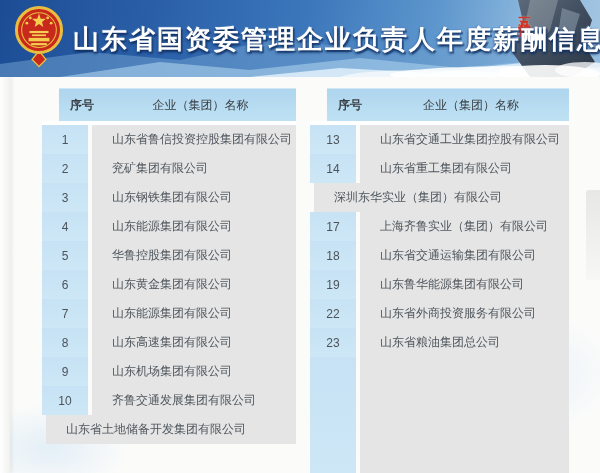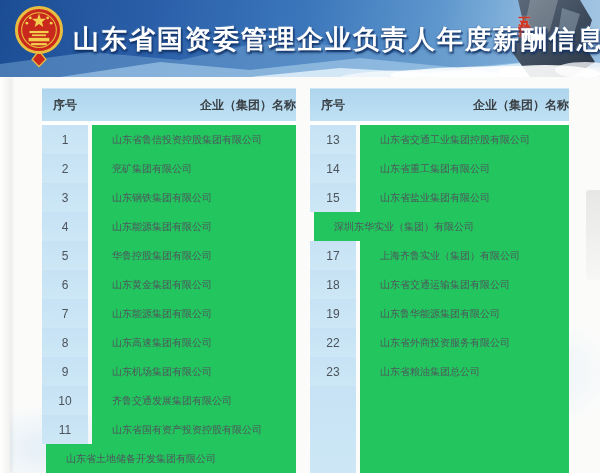--- a/index.html
+++ b/index.html
@@ -65,6 +65,7 @@
     background:linear-gradient(to bottom,#aed5ee,#bfe1f3);
     display:flex; align-items:center;
     border-top:1px solid #cfe7f5;
+    margin-left:17px;
   }
   .th-index { width:46px; text-align:center; font-size:12px; font-weight:bold; color:#3a4045; }
   .th-name  { flex:1; text-align:right; font-size:12px; font-weight:bold; color:#3a4045; }

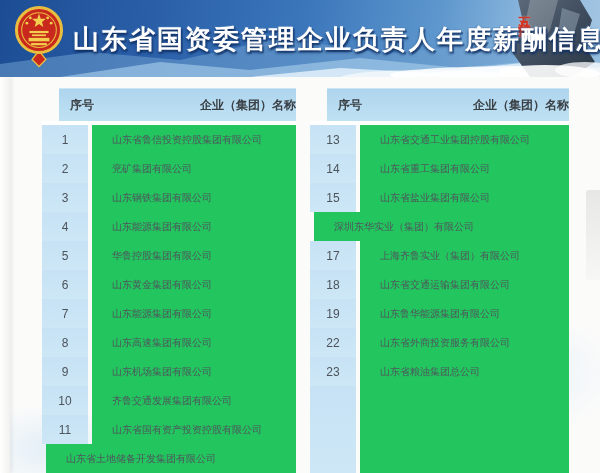--- a/index.html
+++ b/index.html
@@ -68,7 +68,7 @@
     margin-left:17px;
   }
   .th-index { width:46px; text-align:center; font-size:12px; font-weight:bold; color:#3a4045; }
-  .th-name  { flex:1; text-align:right; font-size:12px; font-weight:bold; color:#3a4045; }
+  .th-name  { flex:1; text-align:center; font-size:12px; font-weight:normal; color:#3a4045; }
 
   .tgap { height:4px; flex:0 0 4px; background:#ffffff; }
 

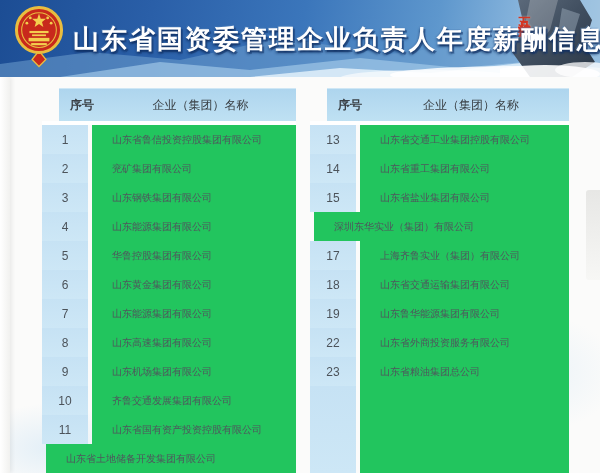--- a/index.html
+++ b/index.html
@@ -83,9 +83,9 @@
   }
   .td-name {
     flex:1; margin-left:4px;
-    background:#22c55e;
+    background:#e5e5e5;
     display:flex; align-items:center;
-    padding-left:20px; font-size:10px; color:#4f565d;
+    padding-left:20px; font-size:12px; color:#4f565d;
     white-space:nowrap; overflow:hidden;
   }
 </style>

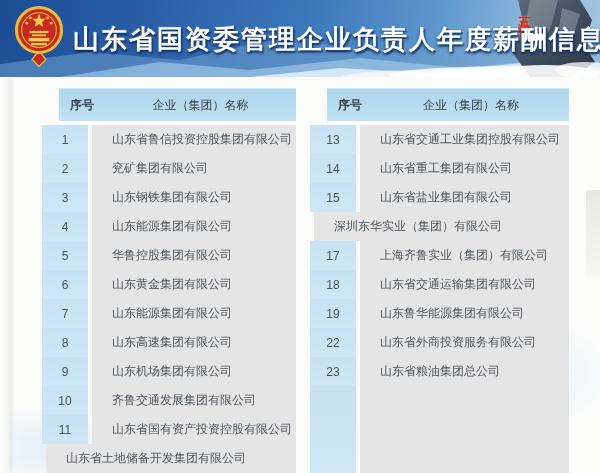--- a/index.html
+++ b/index.html
@@ -214,10 +214,6 @@
         <div class="td-name">山东省重工集团有限公司</div>
       </div>
     <div class="trow">
-        <div class="td-index">15</div>
-        <div class="td-name">山东省盐业集团有限公司</div>
-      </div>
-    <div class="trow">
         <div class="td-name">深圳东华实业（集团）有限公司</div>
       </div>
     <div class="trow">

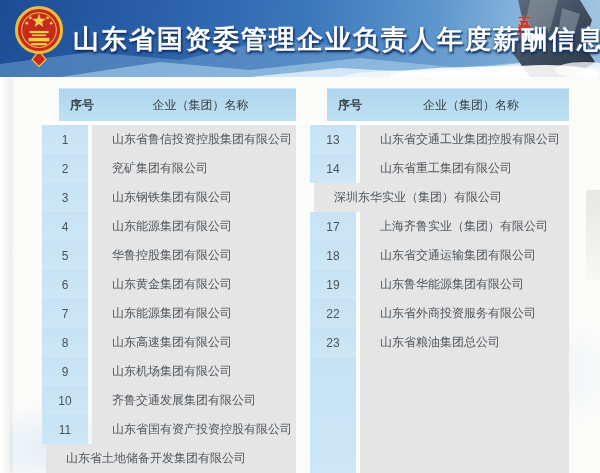--- a/index.html
+++ b/index.html
@@ -189,10 +189,6 @@
         <div class="td-name">齐鲁交通发展集团有限公司</div>
       </div>
     <div class="trow">
-        <div class="td-index">11</div>
-        <div class="td-name">山东省国有资产投资控股有限公司</div>
-      </div>
-    <div class="trow">
         <div class="td-name">山东省土地储备开发集团有限公司</div>
       </div>
   </div>

